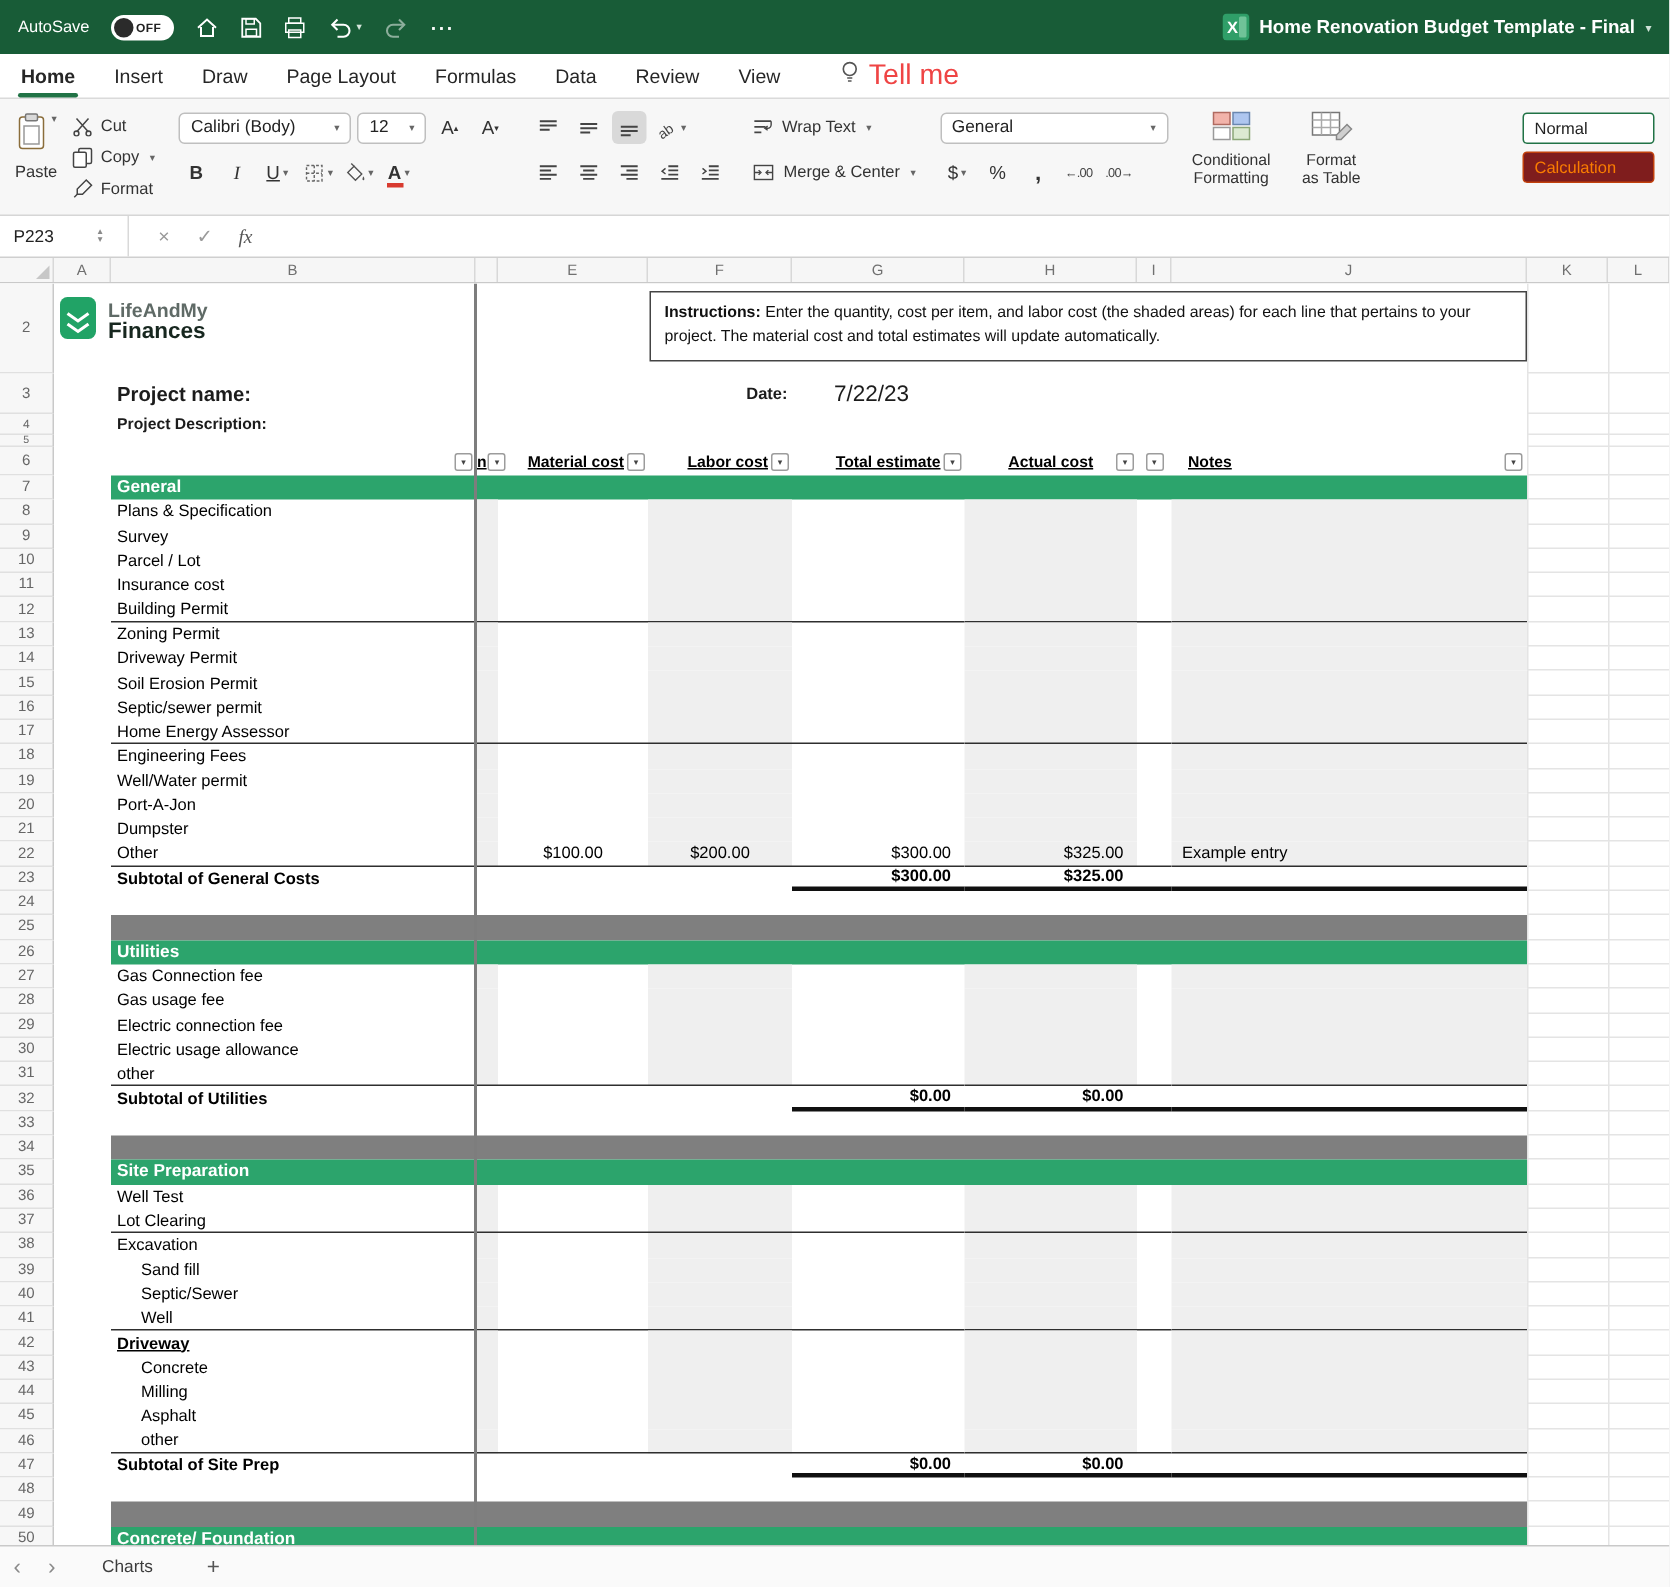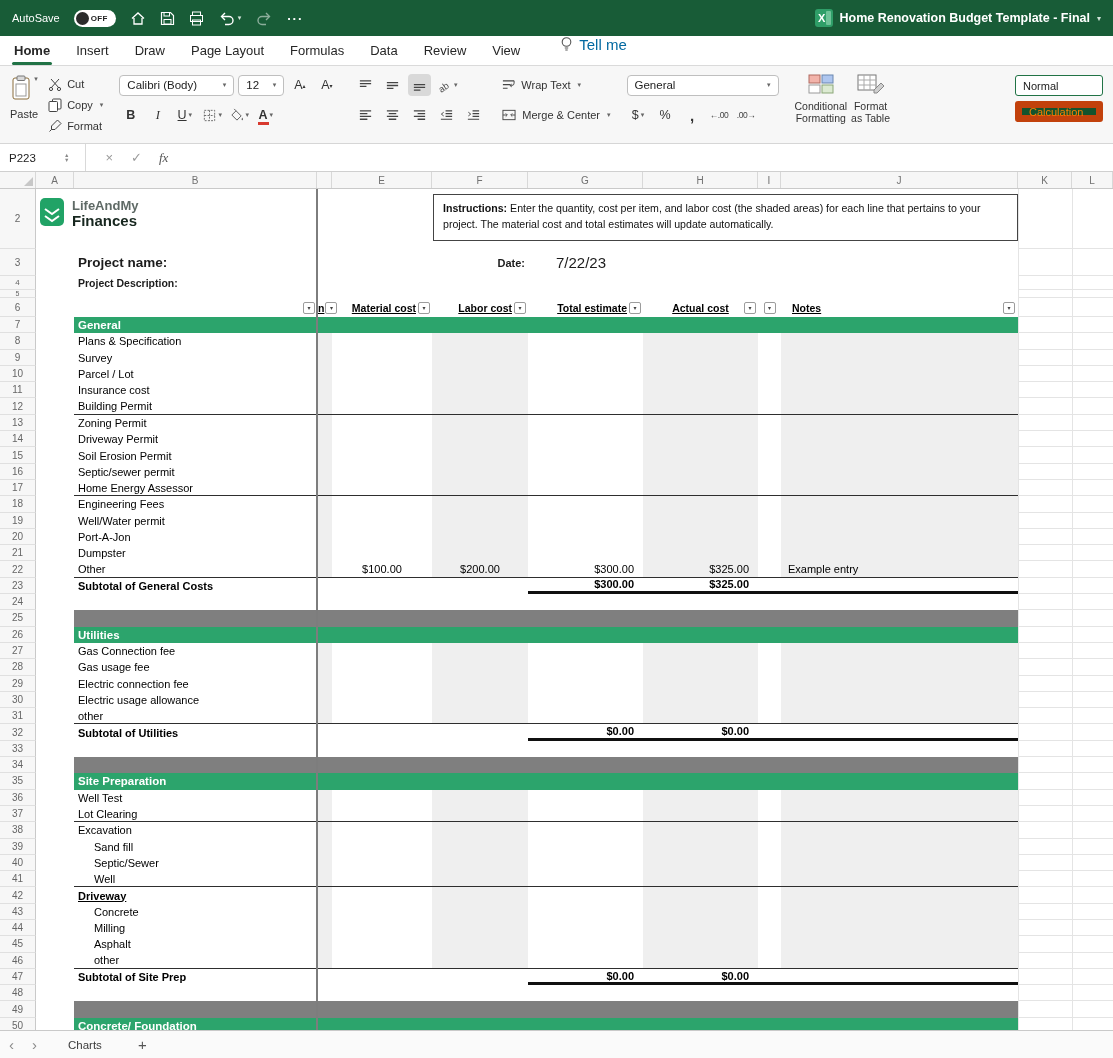--- a/index.html
+++ b/index.html
@@ -28,7 +28,7 @@
   .mtab{position:relative;display:flex;align-items:center;font-size:13px;color:#262626;cursor:pointer;white-space:nowrap}
   .mtab.active{font-weight:700}
   .mtab.active::after{content:"";position:absolute;left:-2px;right:-2px;bottom:0;height:3px;border-radius:2px;background:#217346}
-  .tellme{display:flex;gap:6px;font-size:15px;color:#0369a1;margin-left:14px;cursor:pointer}
+  .tellme{display:flex;align-items:center;gap:6px;font-size:19px;color:#ef4444;margin-left:14px;cursor:pointer}
 
   
   .ribbon{height:78px;background:#f7f7f7;border-bottom:1px solid #d6d6d6;display:flex;align-items:flex-start;padding:7px 6px 0 10px;gap:16px}

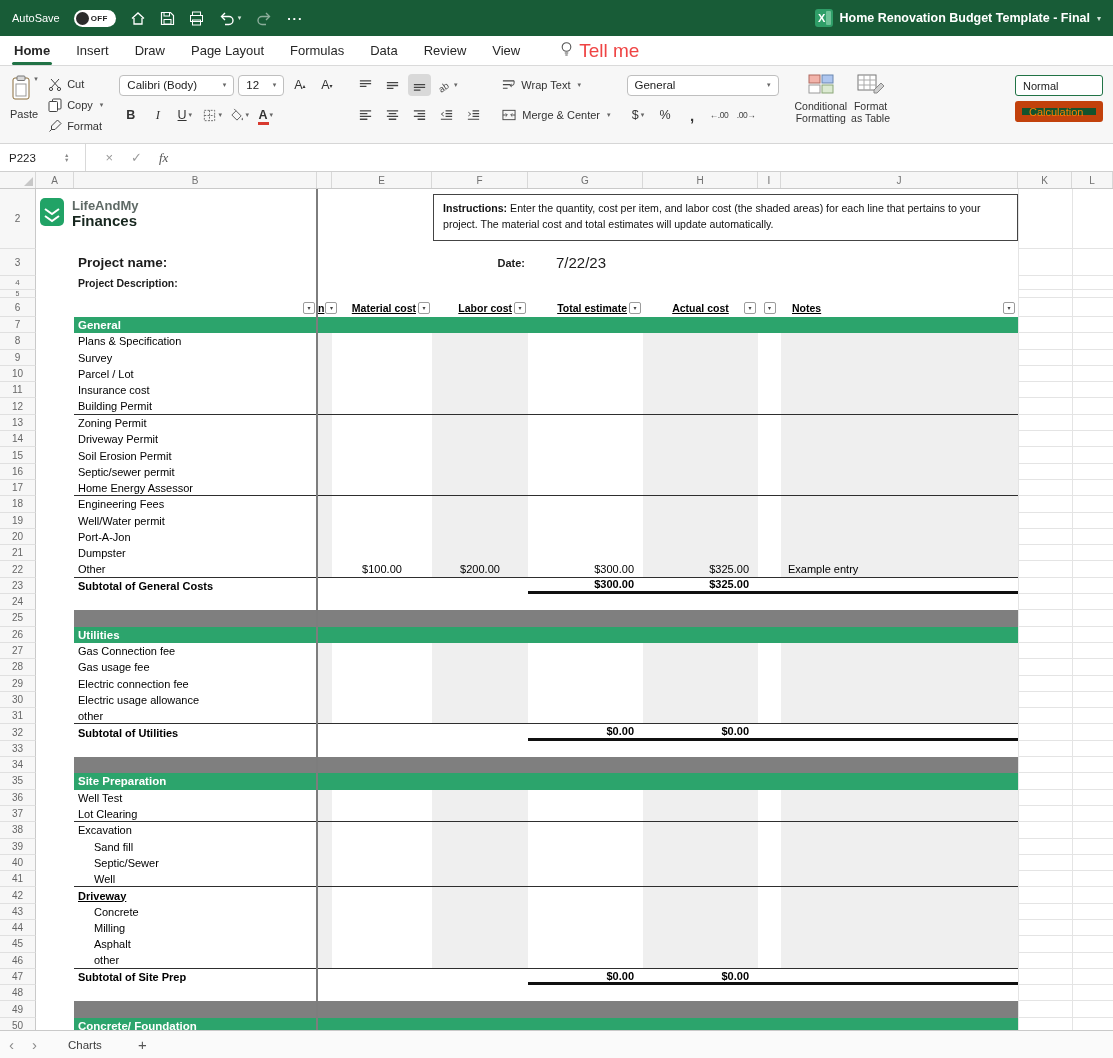--- a/index.html
+++ b/index.html
@@ -433,7 +433,7 @@
       </div>
     </div>
 
-    <div class="rg" style="flex-direction:row;gap:4px">
+    <div class="rg" style="flex-direction:row;gap:21px">
       <div class="bigbtn">
         <span>
           <svg width="26" height="20" viewBox="0 0 26 20">

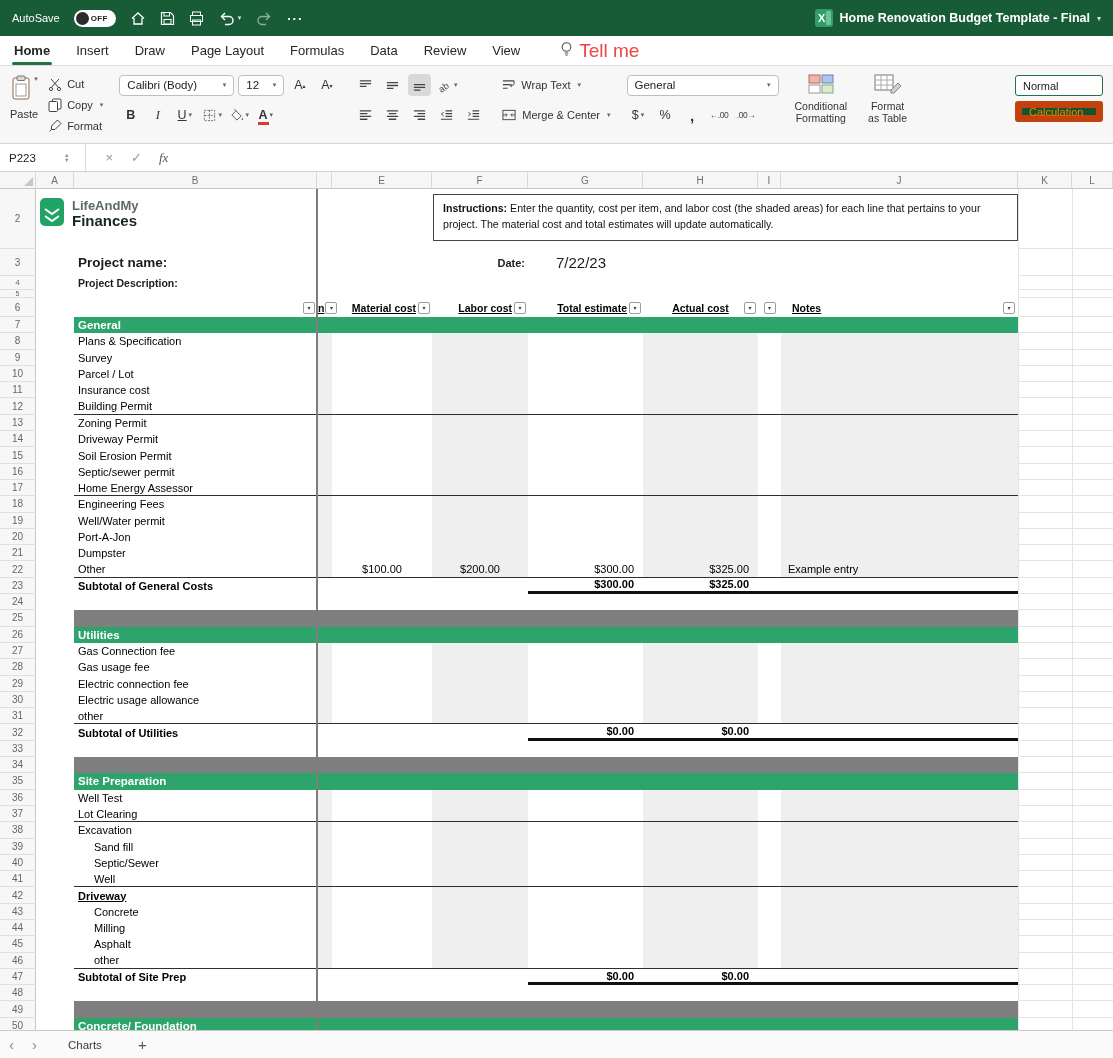--- a/index.html
+++ b/index.html
@@ -59,7 +59,7 @@
   .styles-col{margin-left:auto;display:flex;flex-direction:column;gap:5px;padding:2px 4px 0 0}
   .chip{width:88px;height:21px;display:flex;align-items:center;padding:0 7px;font-size:11px;border-radius:3px;cursor:pointer;white-space:nowrap}
   .chip.normal{background:#fff;border:1.5px solid #217346;color:#222}
-  .chip.calc{background:#14532d;border:7px solid #c2410c;color:#fa7d00}
+  .chip.calc{background:#7f1d1d;border:1px solid #c2410c;color:#fa7d00}
 
   
   .formulabar{height:28px;background:#fff;border-bottom:1px solid #cfcfcf;display:flex;align-items:center}

